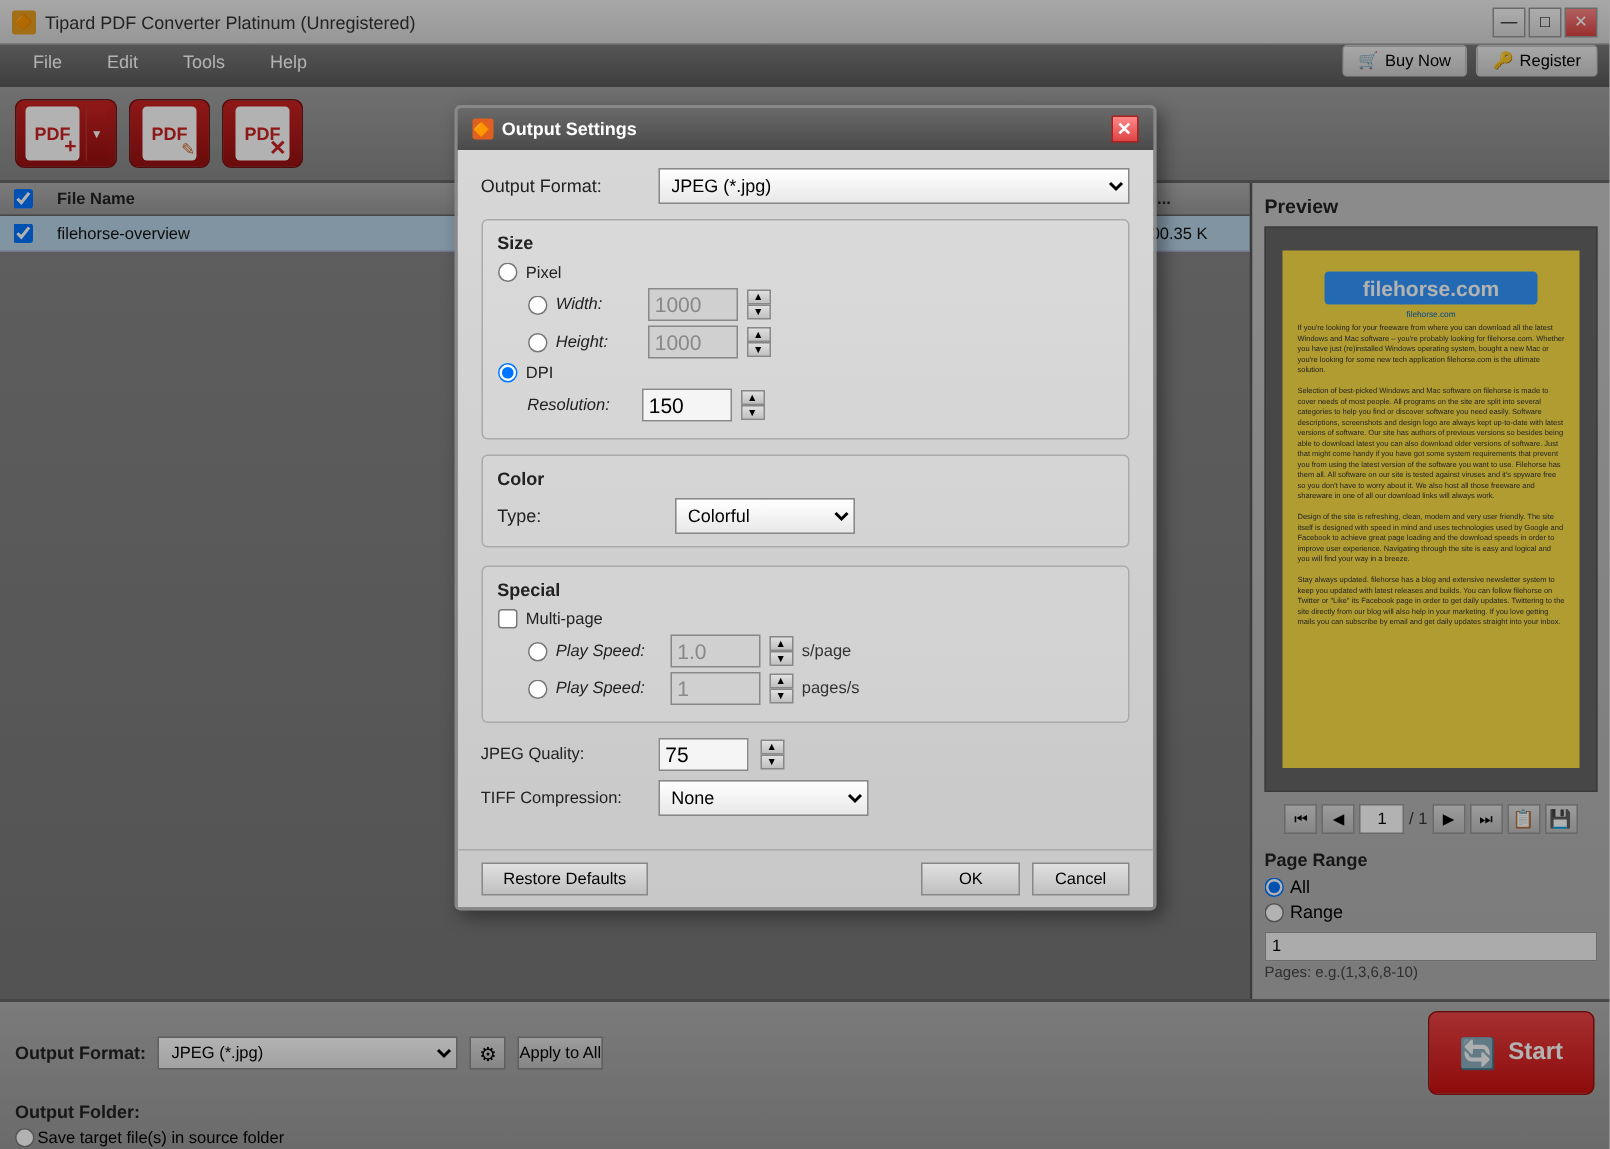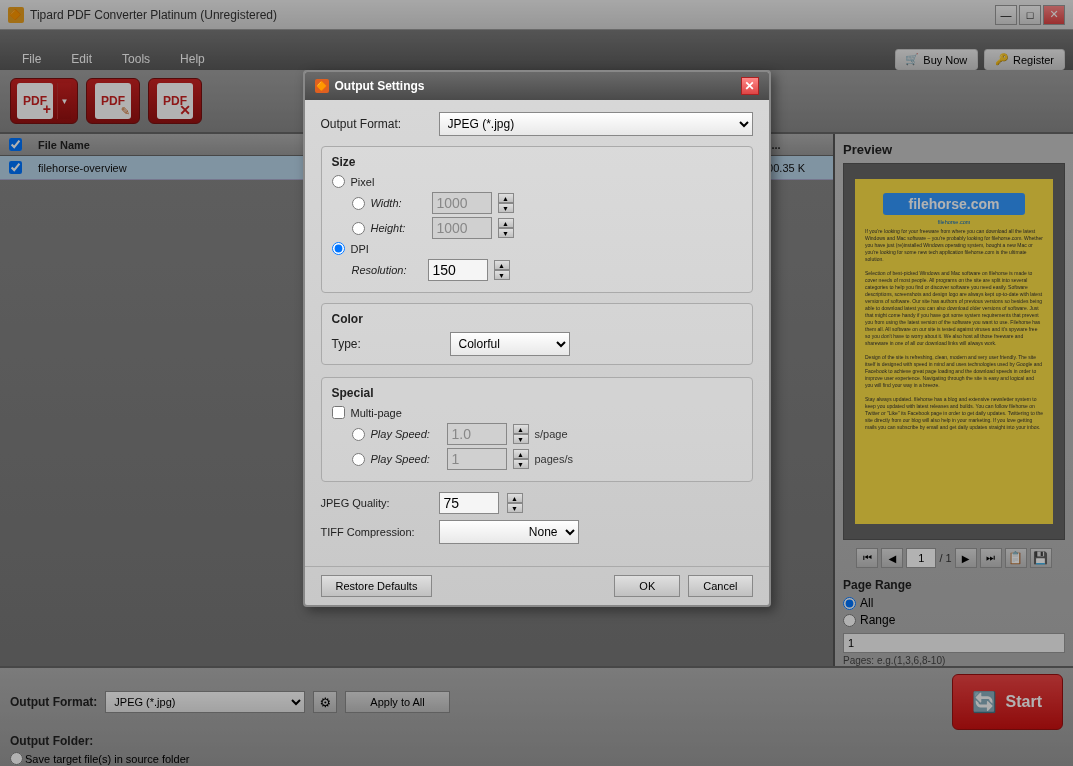--- a/index.html
+++ b/index.html
@@ -55,9 +55,9 @@
     
     .menu-bar {
       background: linear-gradient(to bottom, #7a7a7a, #5a5a5a);
-      height: 40px;
-      display: flex;
-      align-items: flex-end;
+      height: 28px;
+      display: flex;
+      align-items: flex-start;
       padding: 0 8px;
       justify-content: space-between;
     }

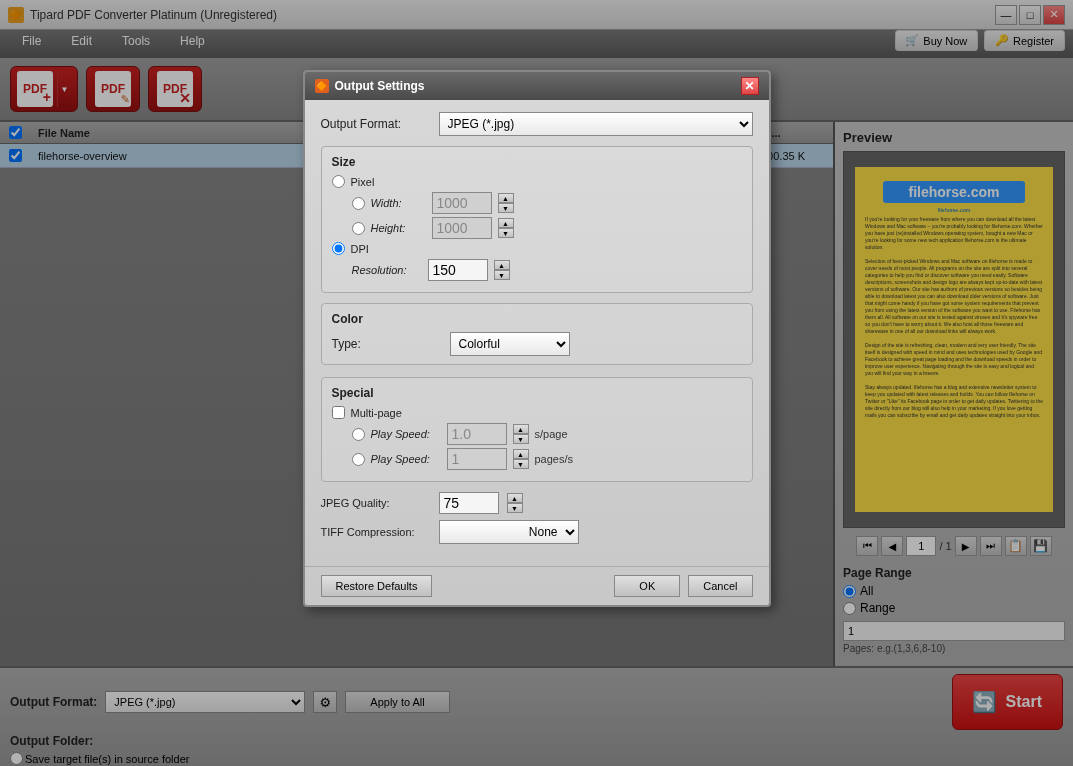--- a/index.html
+++ b/index.html
@@ -751,7 +751,7 @@
 
       <div class="dialog-field-row">
         <label>TIFF Compression:</label>
-        <select class="dialog-color-select" style="width:140px;text-align:right;">
+        <select class="dialog-color-select" style="width:140px;">
           <option>None</option>
         </select>
       </div>

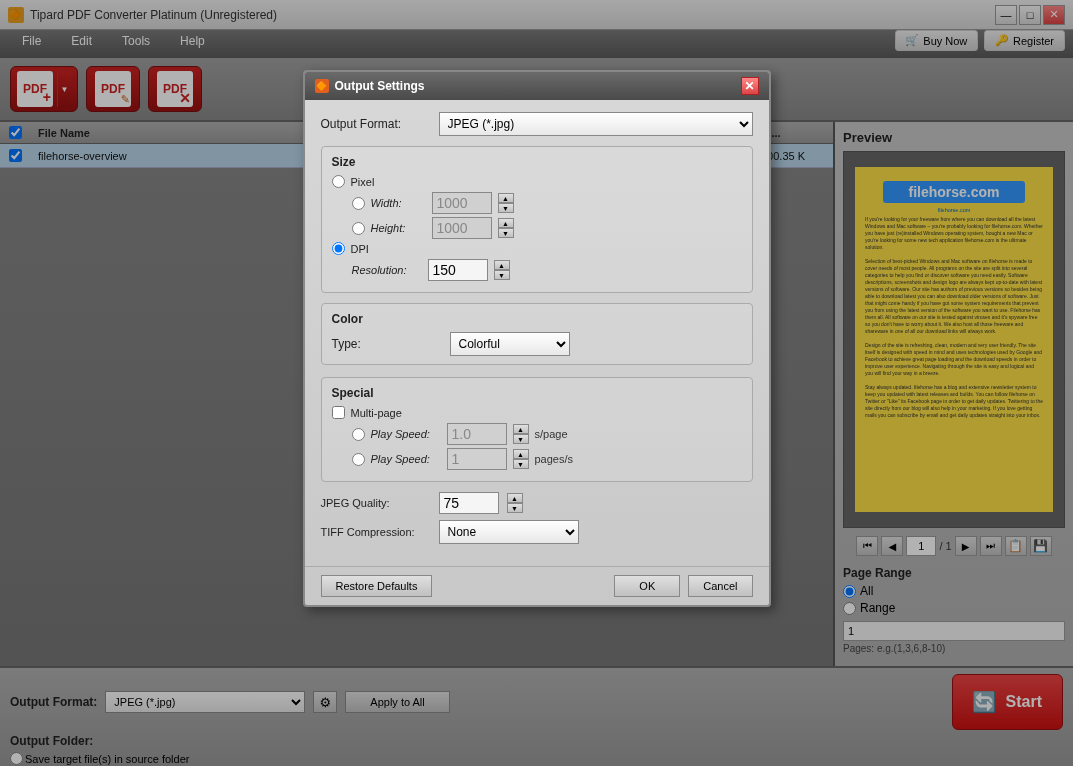--- a/index.html
+++ b/index.html
@@ -284,7 +284,7 @@
       font-size: 13px;
     }
     .apply-to-all-btn {
-      padding: 2px 24px;
+      padding: 2px 0;
       background: linear-gradient(to bottom, #e0e0e0, #c0c0c0);
       border: 1px solid #888;
       cursor: pointer;

